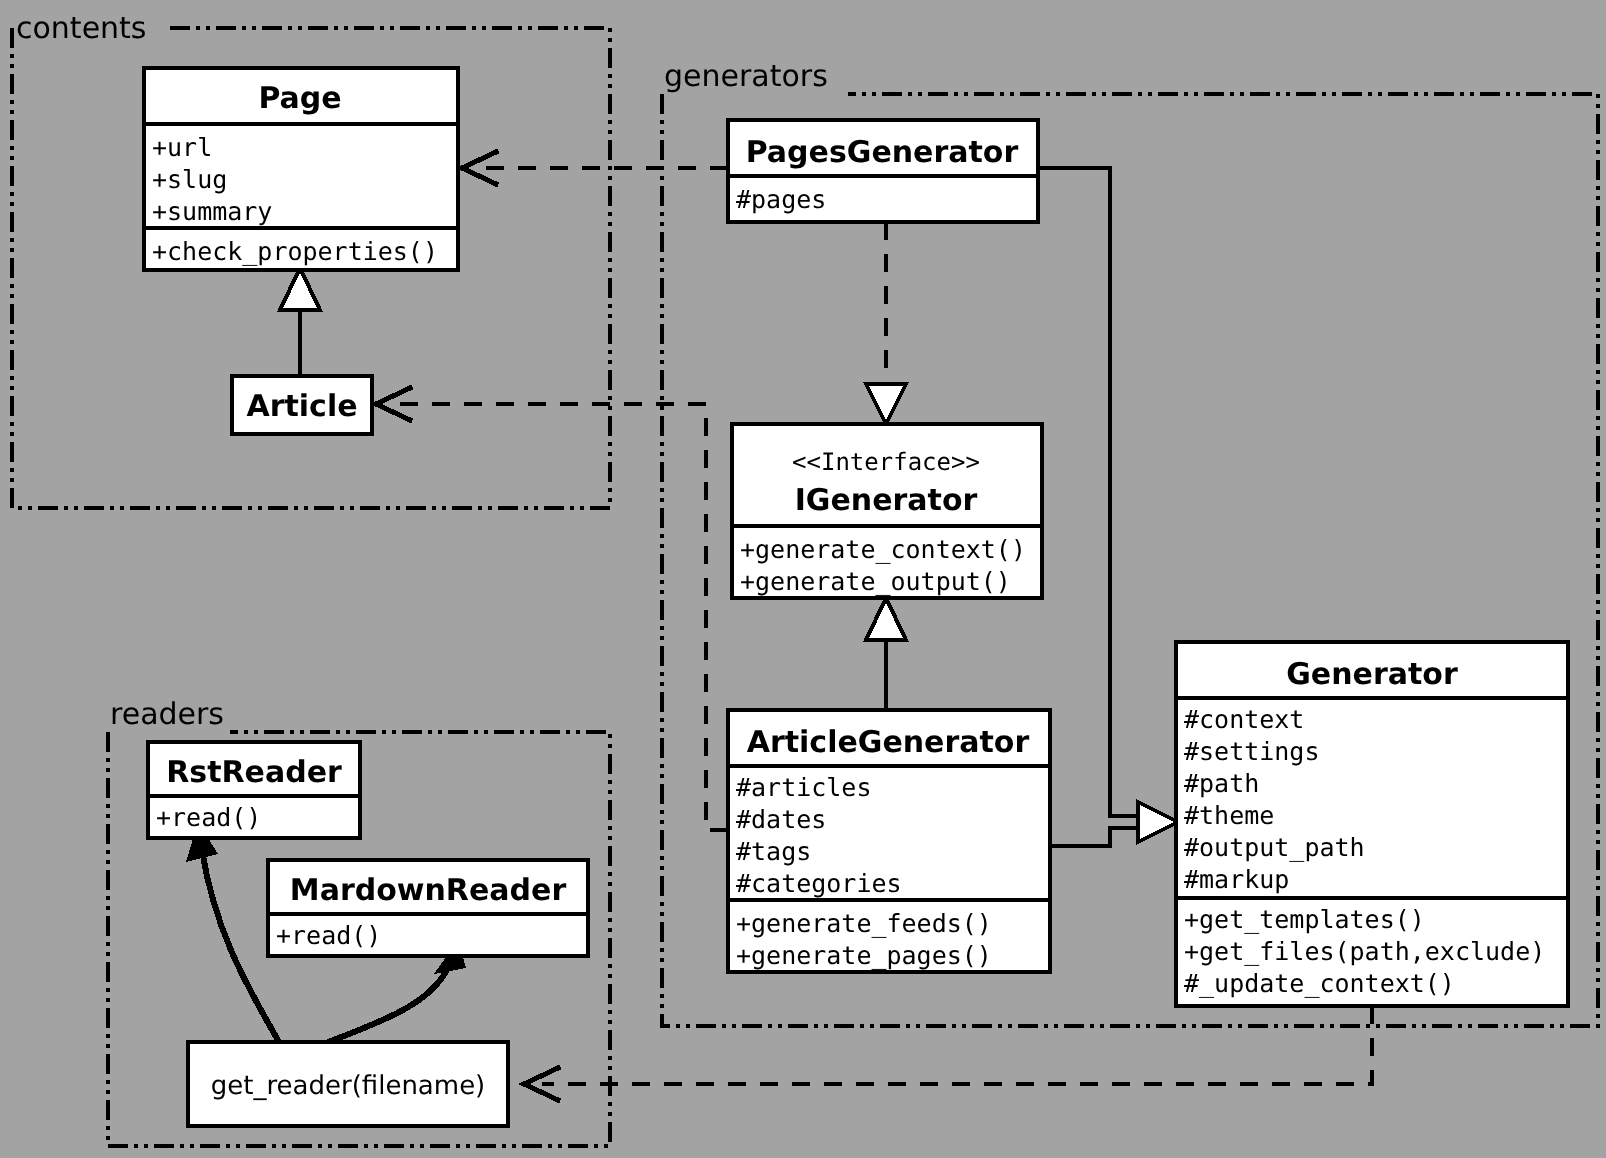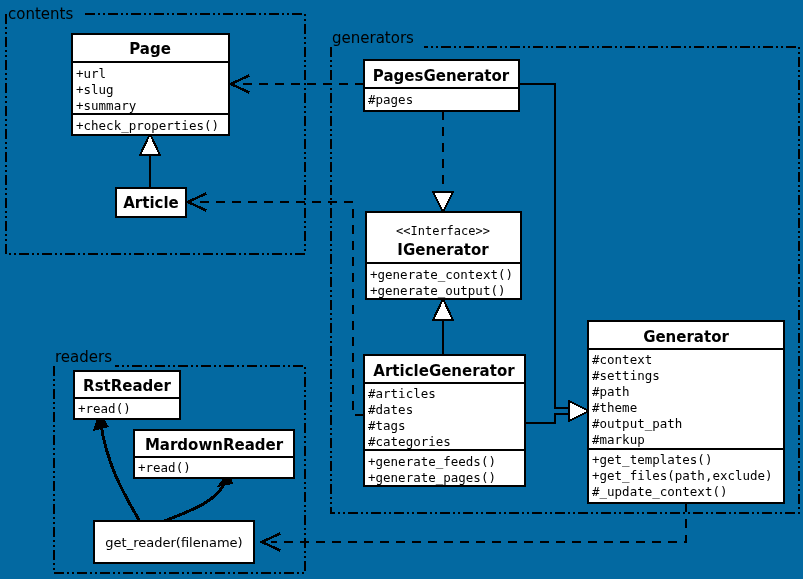--- a/index.html
+++ b/index.html
@@ -15,7 +15,7 @@
     position: relative;
     width: 803px;
     height: 579px;
-    background: #0369a1;
+    background: #a3a3a3;
     overflow: hidden;
   }
   svg.diagram-canvas {

